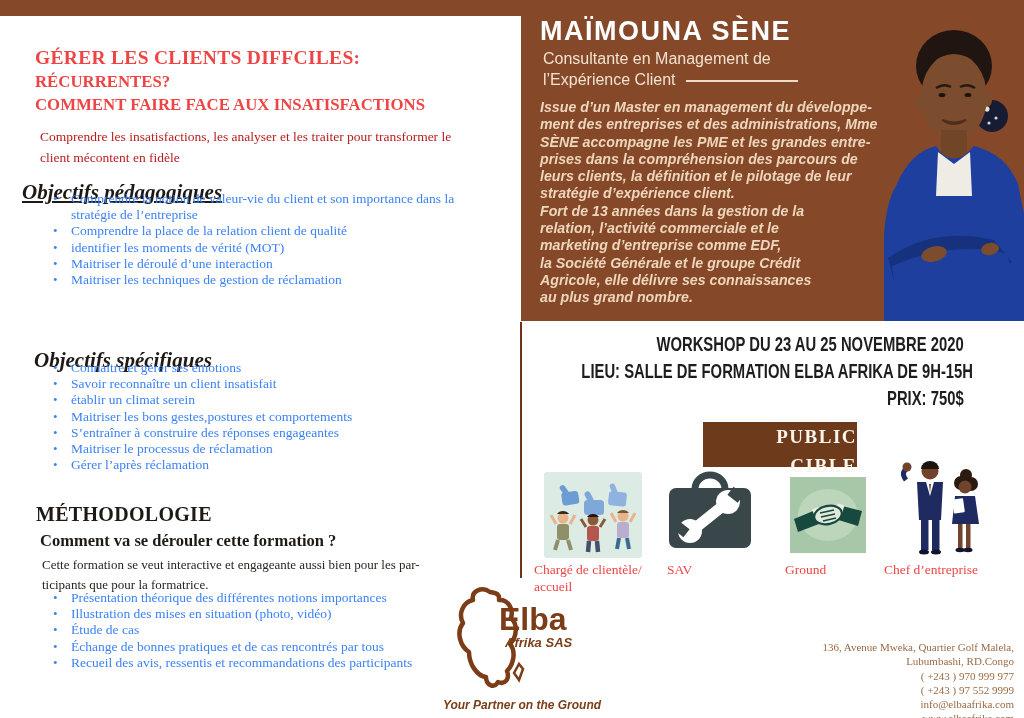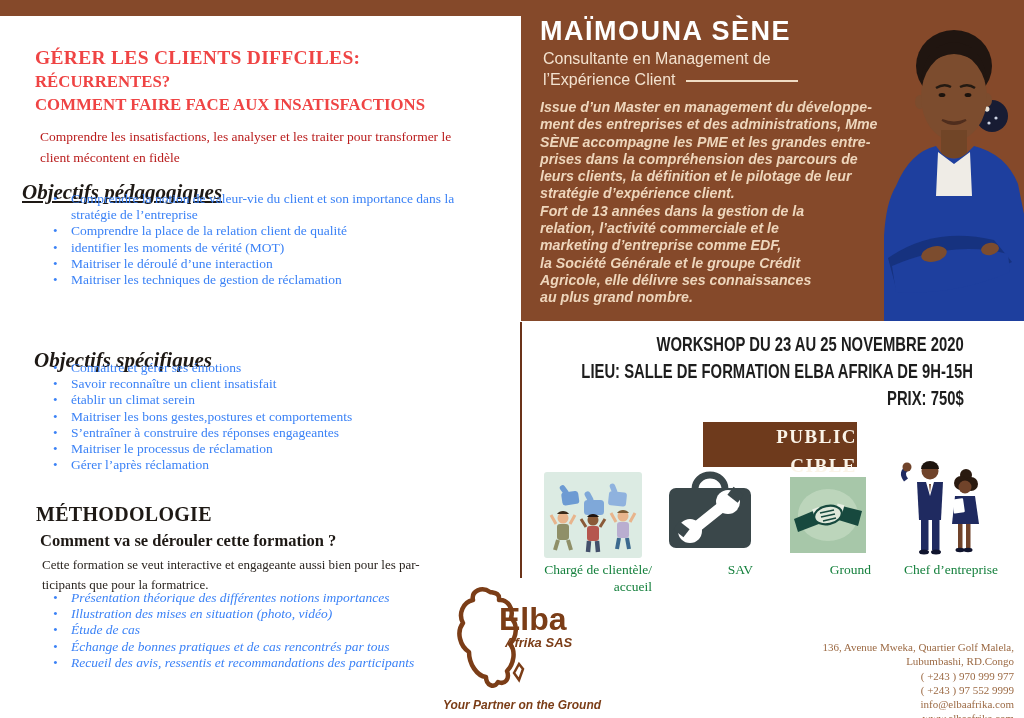--- a/index.html
+++ b/index.html
@@ -49,7 +49,7 @@
         text-align:right;line-height:29px;}
 
   
-  .aud-label{font-size:13.5px;color:#15803d;text-align:right;line-height:1.25;}
+  .aud-label{font-size:13.5px;color:#ef4444;text-align:left;line-height:1.25;}
   .lbl1{left:534px;top:562px;width:118px;}
   .lbl2{left:667px;top:562px;width:86px;}
   .lbl3{left:785px;top:562px;width:86px;}

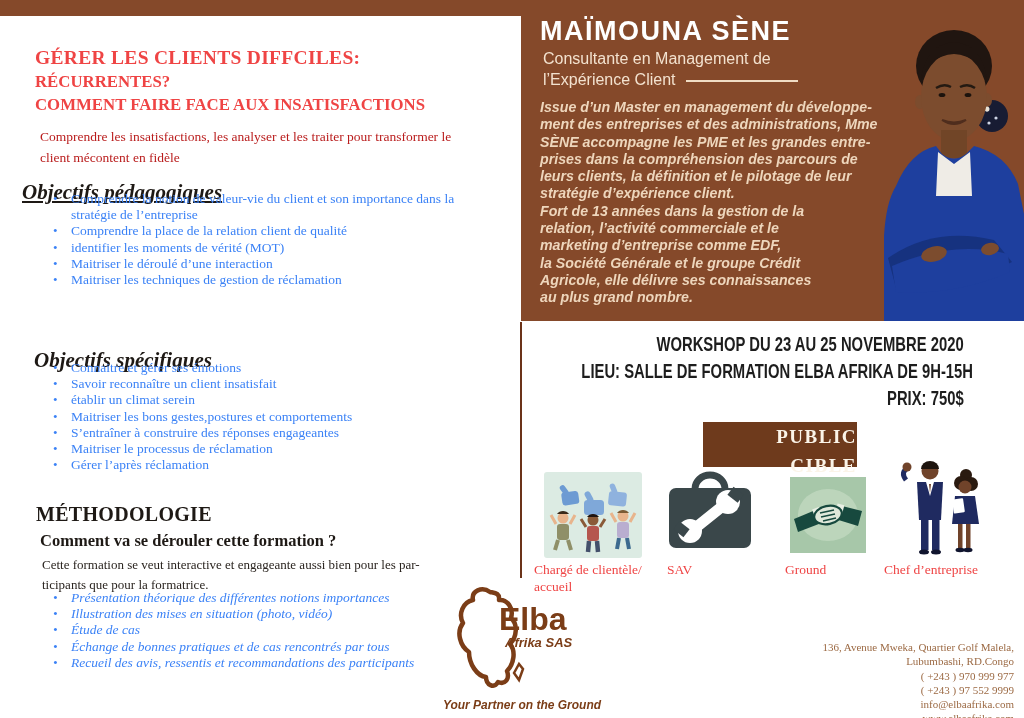--- a/index.html
+++ b/index.html
@@ -29,7 +29,7 @@
   .meth-sub{left:40px;top:514px;font-size:16.5px;font-weight:bold;color:#1e1915;}
   .meth-p{left:42px;top:542px;width:452px;font-size:13px;line-height:1.55;color:#2a241f;}
   .ul-meth{left:47px;top:590px;}
-  .ul-meth li{line-height:16.6px;font-style:italic;}
+  .ul-meth li{line-height:16.6px;}
 
   
   .sans{font-family:"Liberation Sans",sans-serif;}

